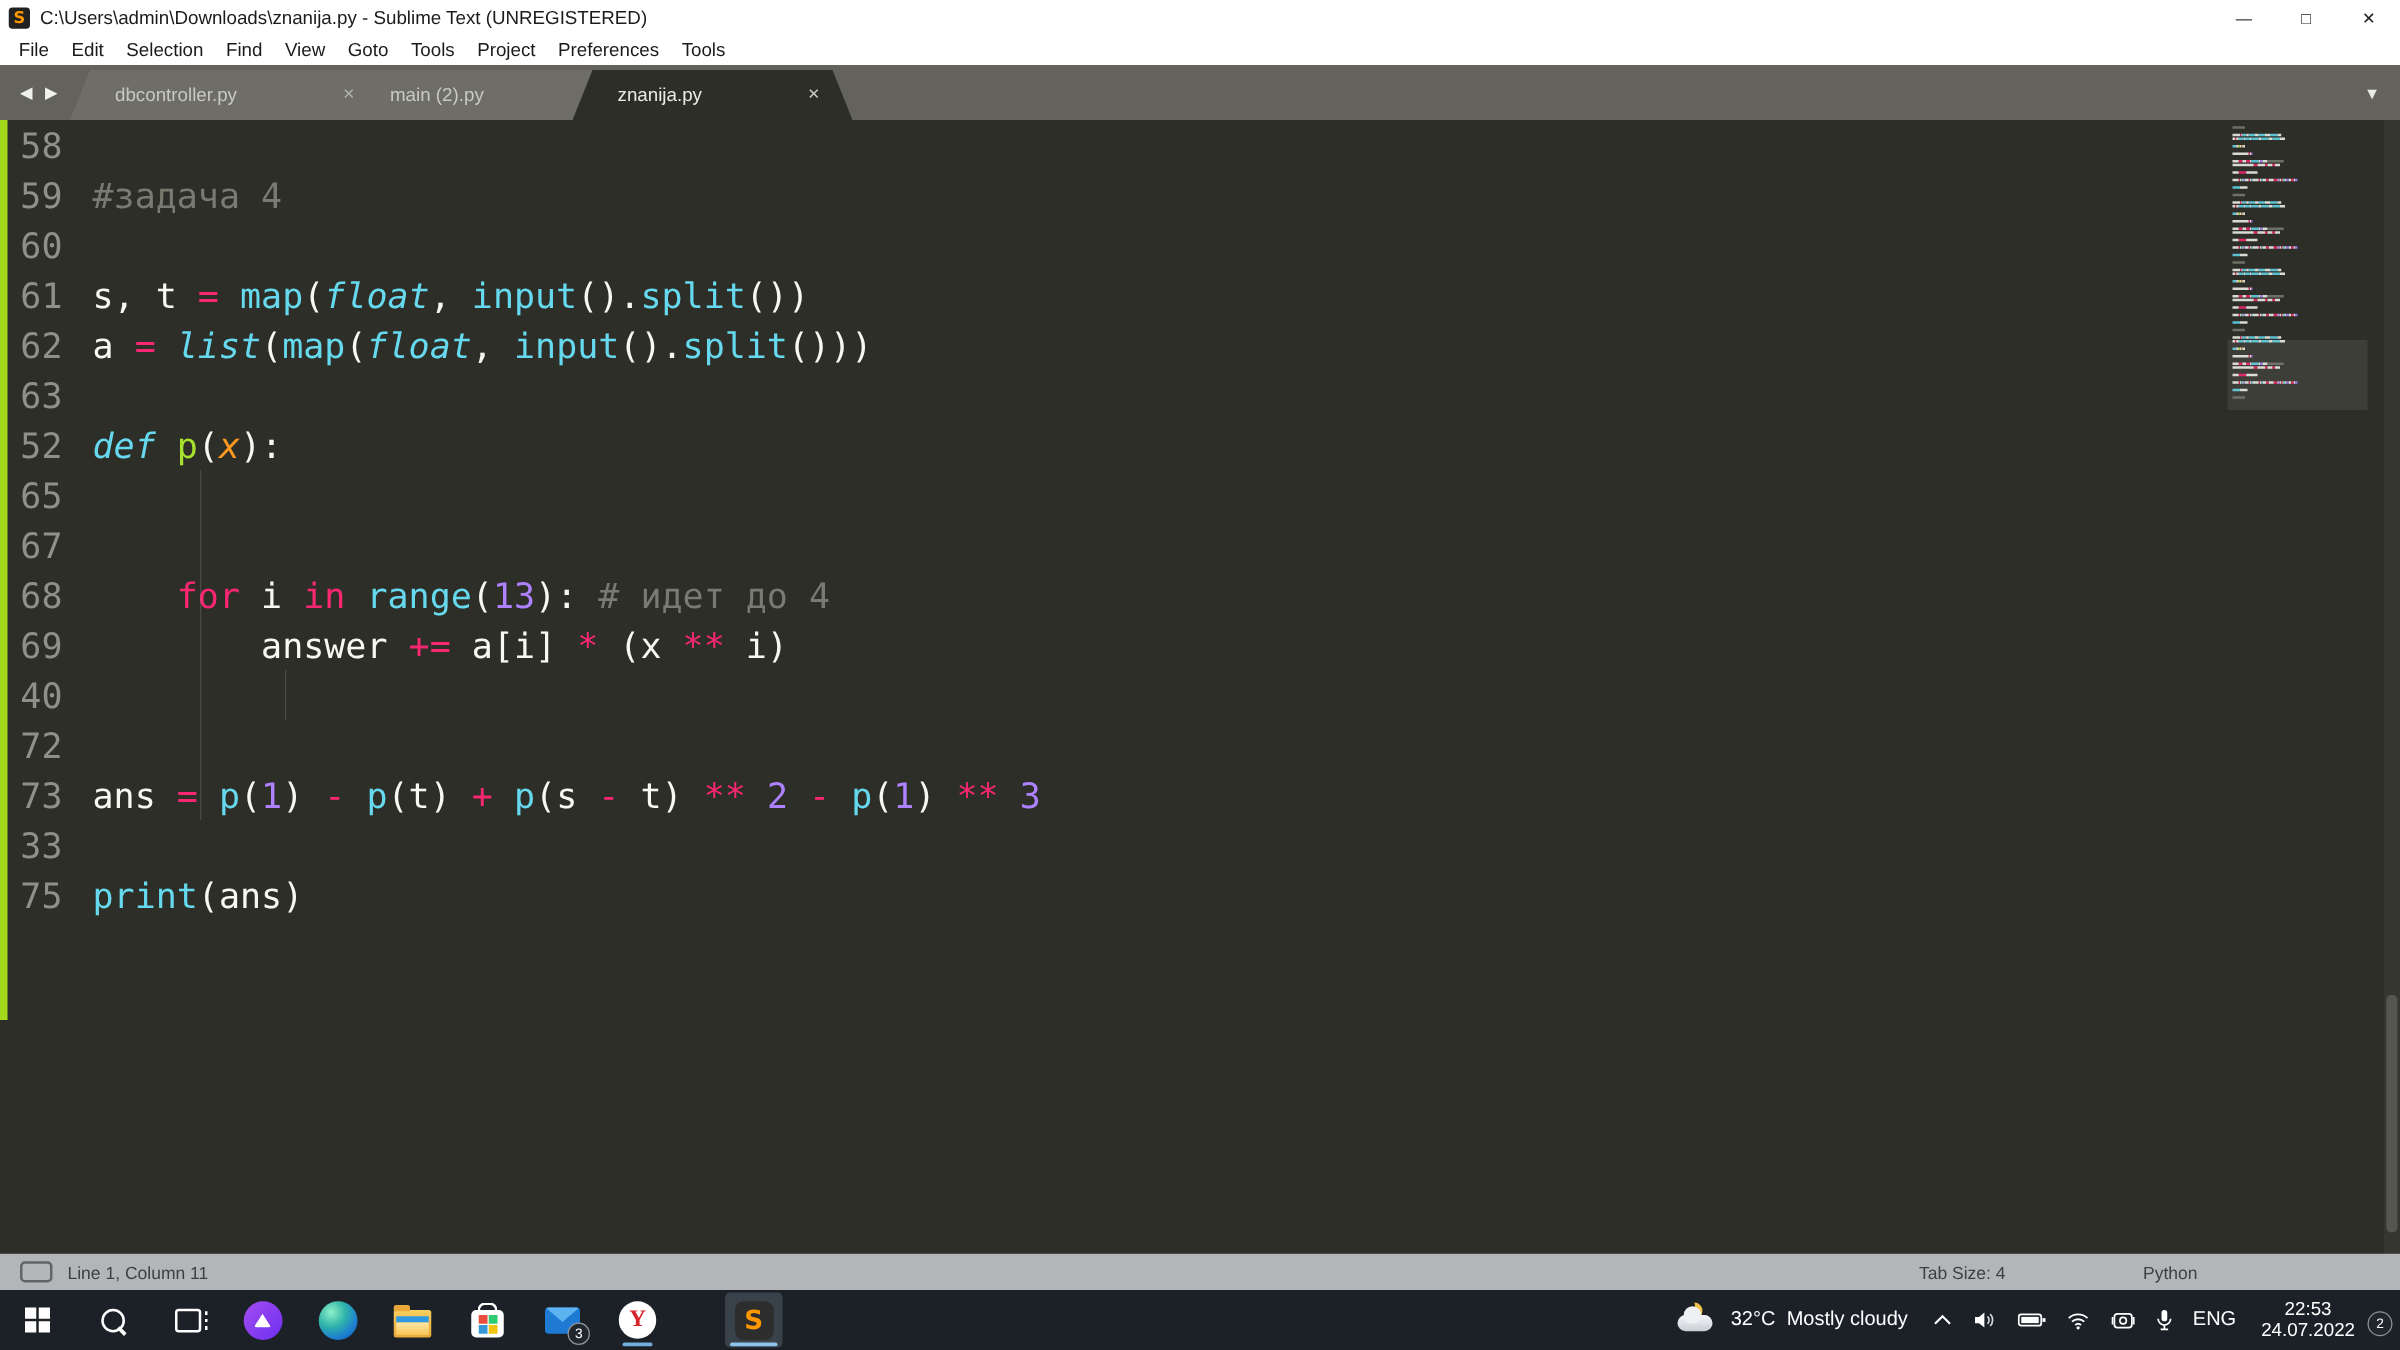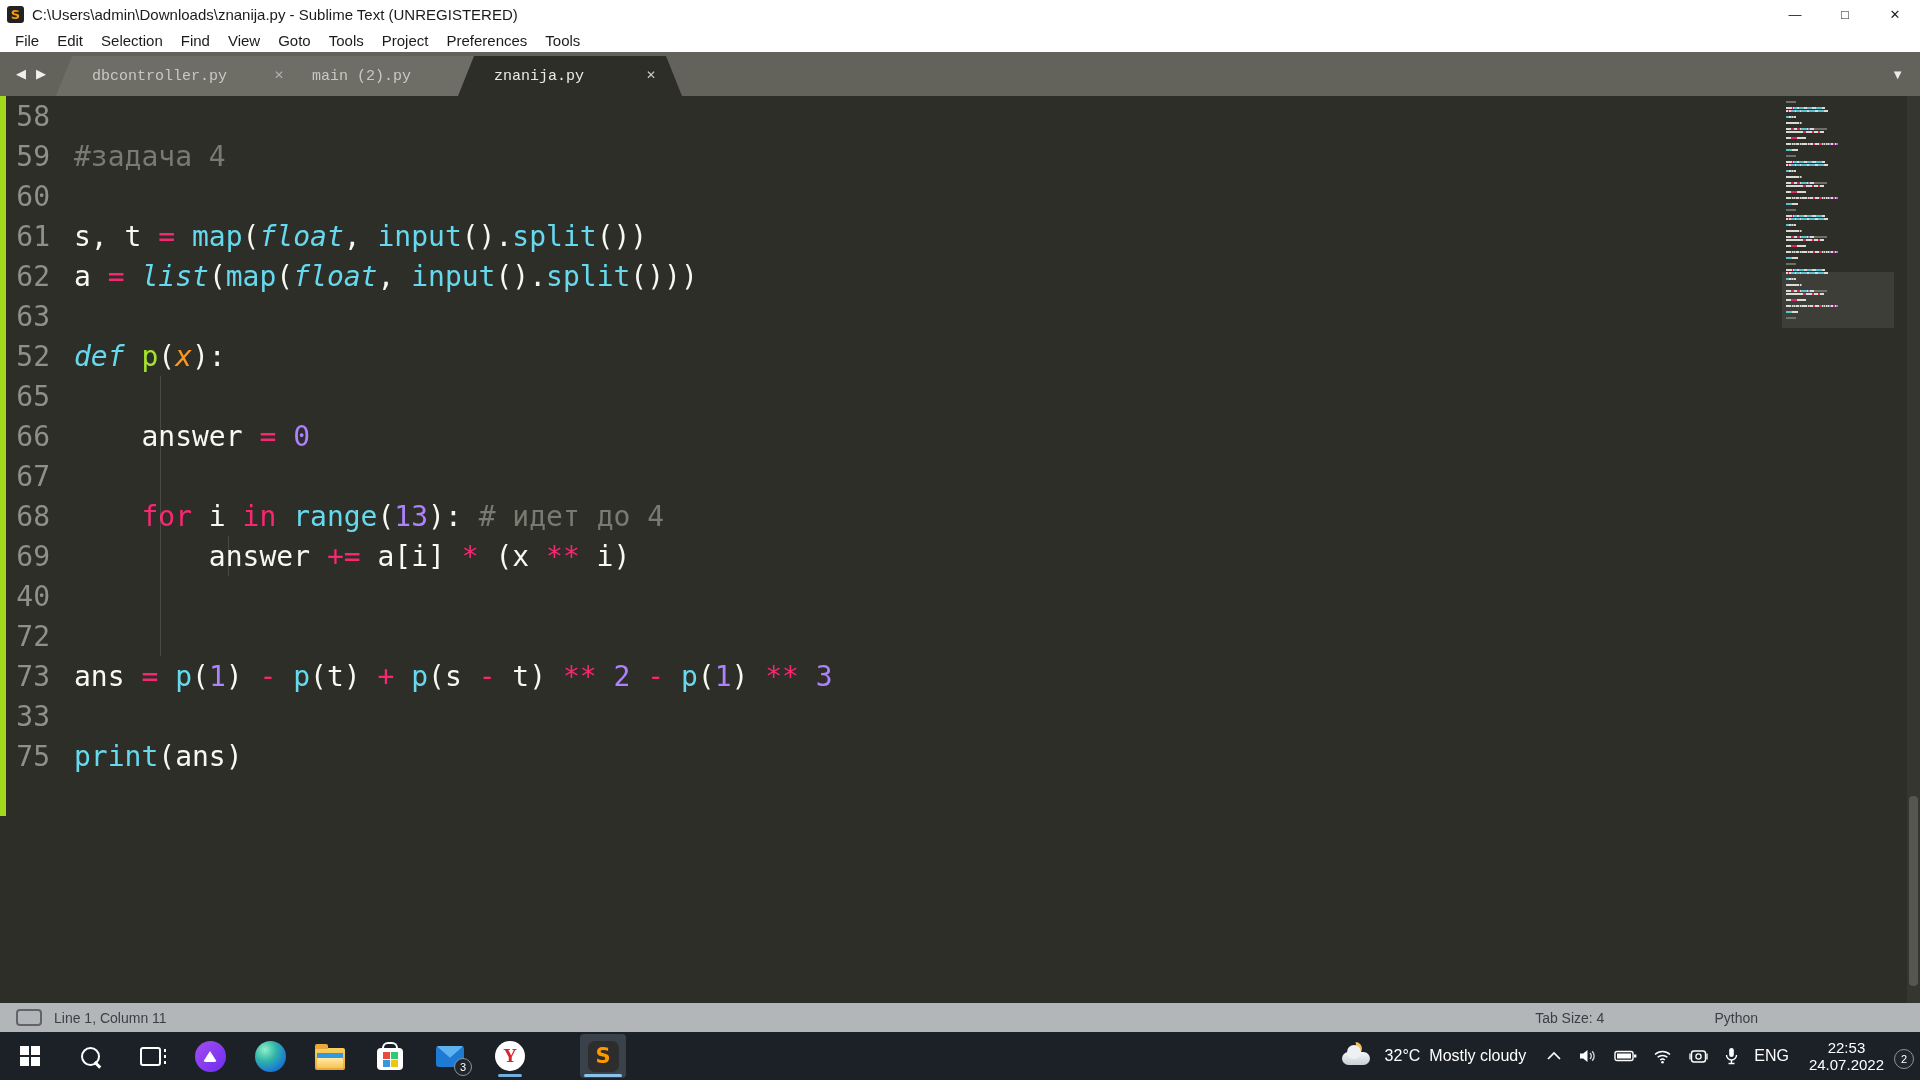--- a/index.html
+++ b/index.html
@@ -27,7 +27,7 @@
   .tab{position:absolute;top:4px;height:40px;background:#6e6e67;
        clip-path:polygon(16px 0,calc(100% - 16px) 0,100% 100%,0 100%);
        display:flex;align-items:center;}
-  .tab .tab-label{font-size:15px;color:#c9c9c3;padding-left:36px;font-family:Liberation Mono, monospace;}
+  .tab .tab-label{font-size:15px;color:#c9c9c3;padding-left:36px;}
   .tab .tab-close{position:absolute;right:26px;top:12px;font-size:12px;color:#b2b2ac;}
   .tab.active{background:#2d2e27;z-index:3;}
   .tab.active .tab-label{color:#ebebe6;}

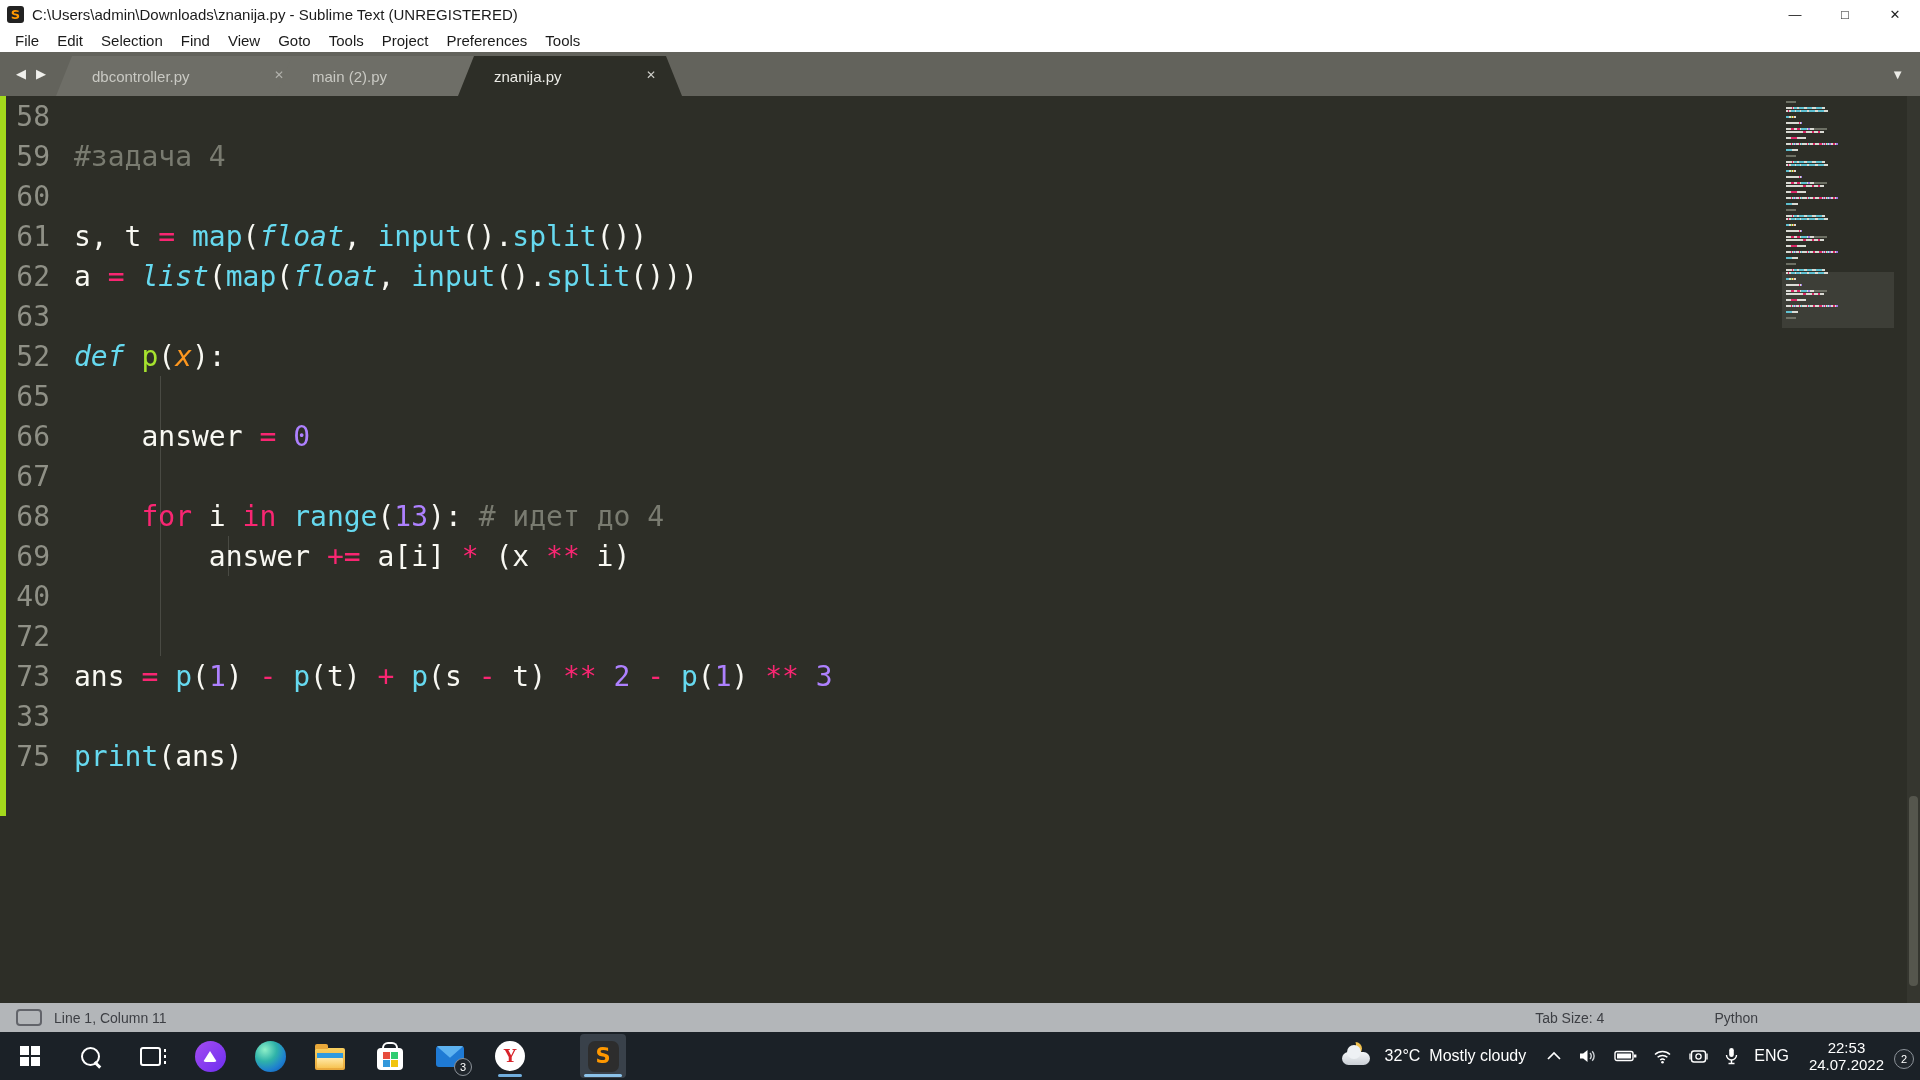--- a/index.html
+++ b/index.html
@@ -211,7 +211,6 @@
         <div class="code-row"><span class="lnum">63</span><span class="ltext"></span></div>
         <div class="code-row"><span class="lnum">52</span><span class="ltext"><span class="fni">def</span><span class="fg"> </span><span class="grn">p</span><span class="fg">(</span><span class="arg">x</span><span class="fg">):</span></span></div>
         <div class="code-row"><span class="lnum">65</span><span class="ltext"></span></div>
-        <div class="code-row"><span class="lnum">66</span><span class="ltext"><span class="fg">    answer </span><span class="kw">=</span><span class="fg"> </span><span class="num">0</span></span></div>
         <div class="code-row"><span class="lnum">67</span><span class="ltext"></span></div>
         <div class="code-row"><span class="lnum">68</span><span class="ltext"><span class="fg">    </span><span class="kw">for</span><span class="fg"> i </span><span class="kw">in</span><span class="fg"> </span><span class="fn">range</span><span class="fg">(</span><span class="num">13</span><span class="fg">): </span><span class="com"># идет до 4</span></span></div>
         <div class="code-row"><span class="lnum">69</span><span class="ltext"><span class="fg">        answer </span><span class="kw">+=</span><span class="fg"> a[i] </span><span class="kw">*</span><span class="fg"> (x </span><span class="kw">**</span><span class="fg"> i)</span></span></div>

